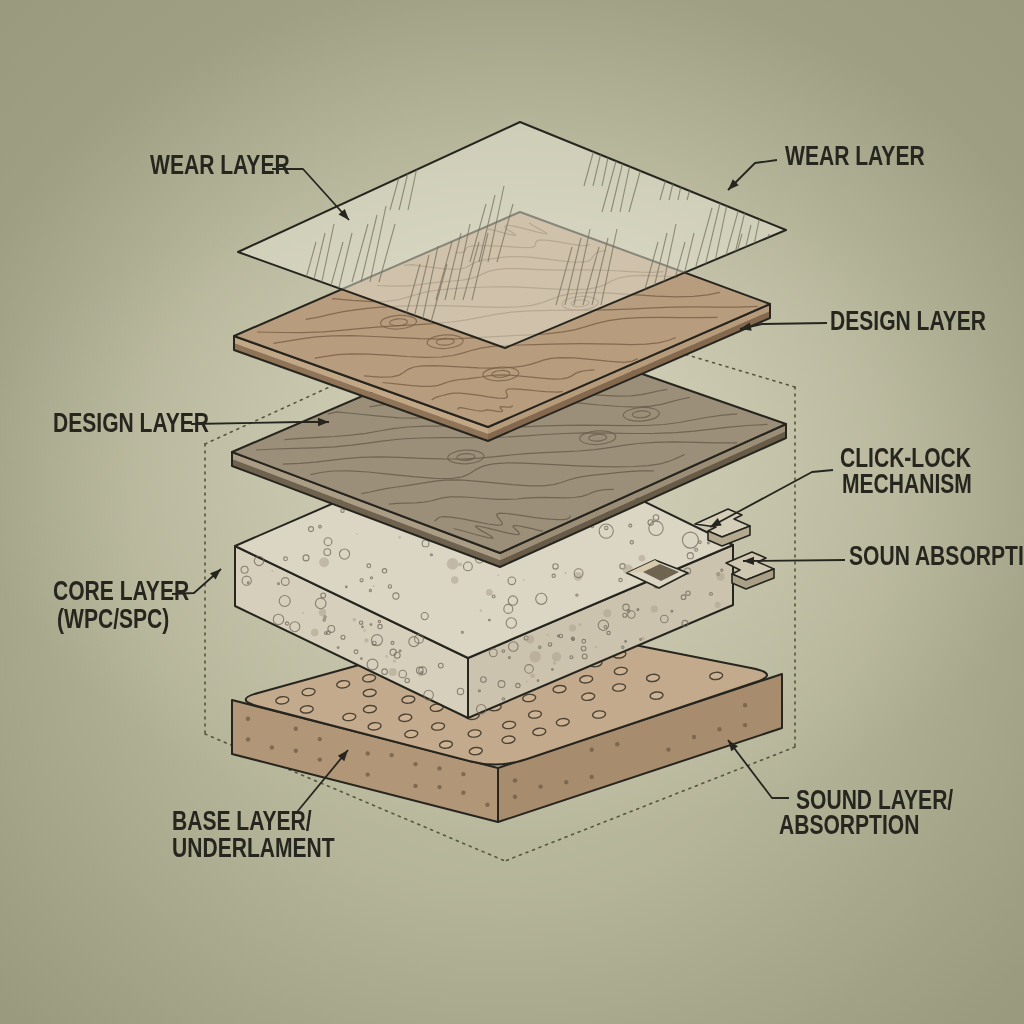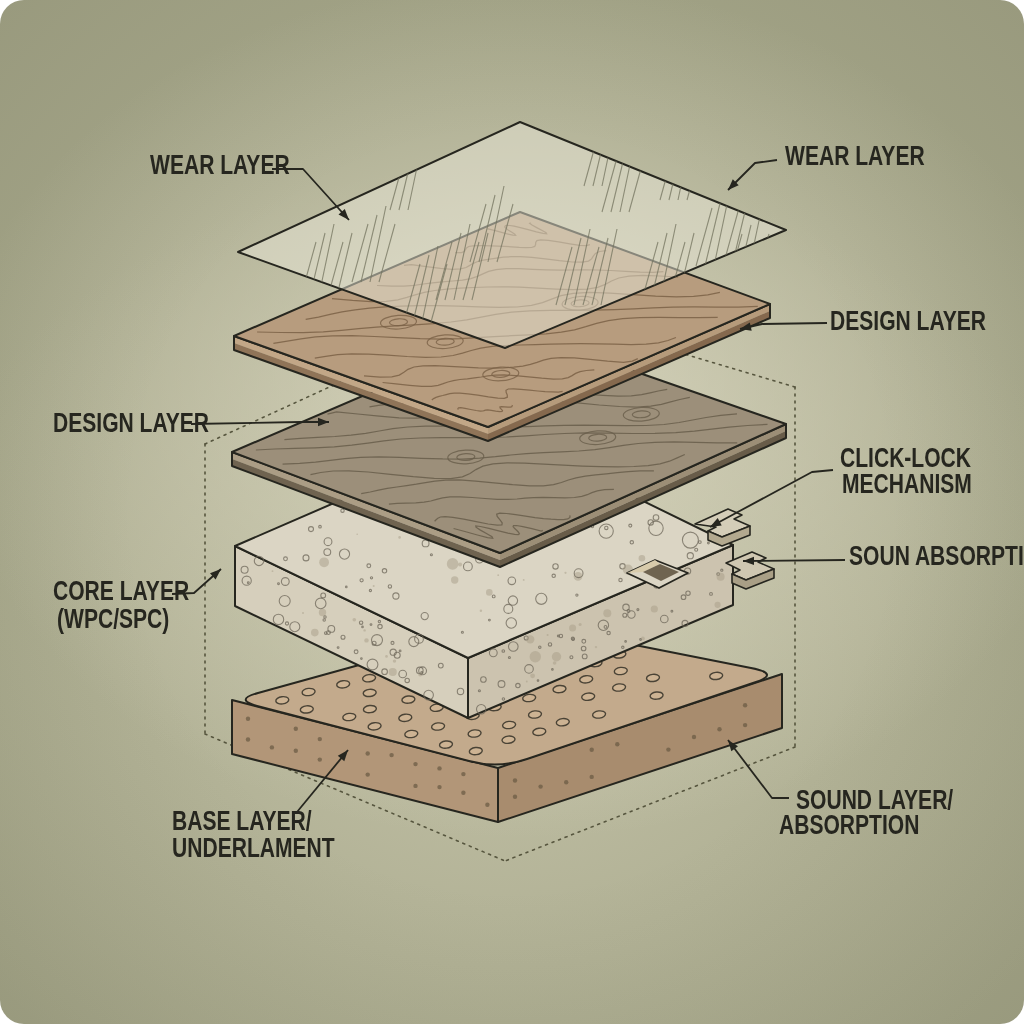--- a/index.html
+++ b/index.html
@@ -11,7 +11,6 @@
       radial-gradient(ellipse 62% 50% at 49% 66%, rgba(202,200,174,.75) 0%, rgba(202,200,174,0) 100%),
       var(--bg, #a5a689);
     font-family:"Liberation Sans", sans-serif;
-    border-radius:24px;
   }
   svg{position:absolute;left:0;top:0;}
   .lbl{

